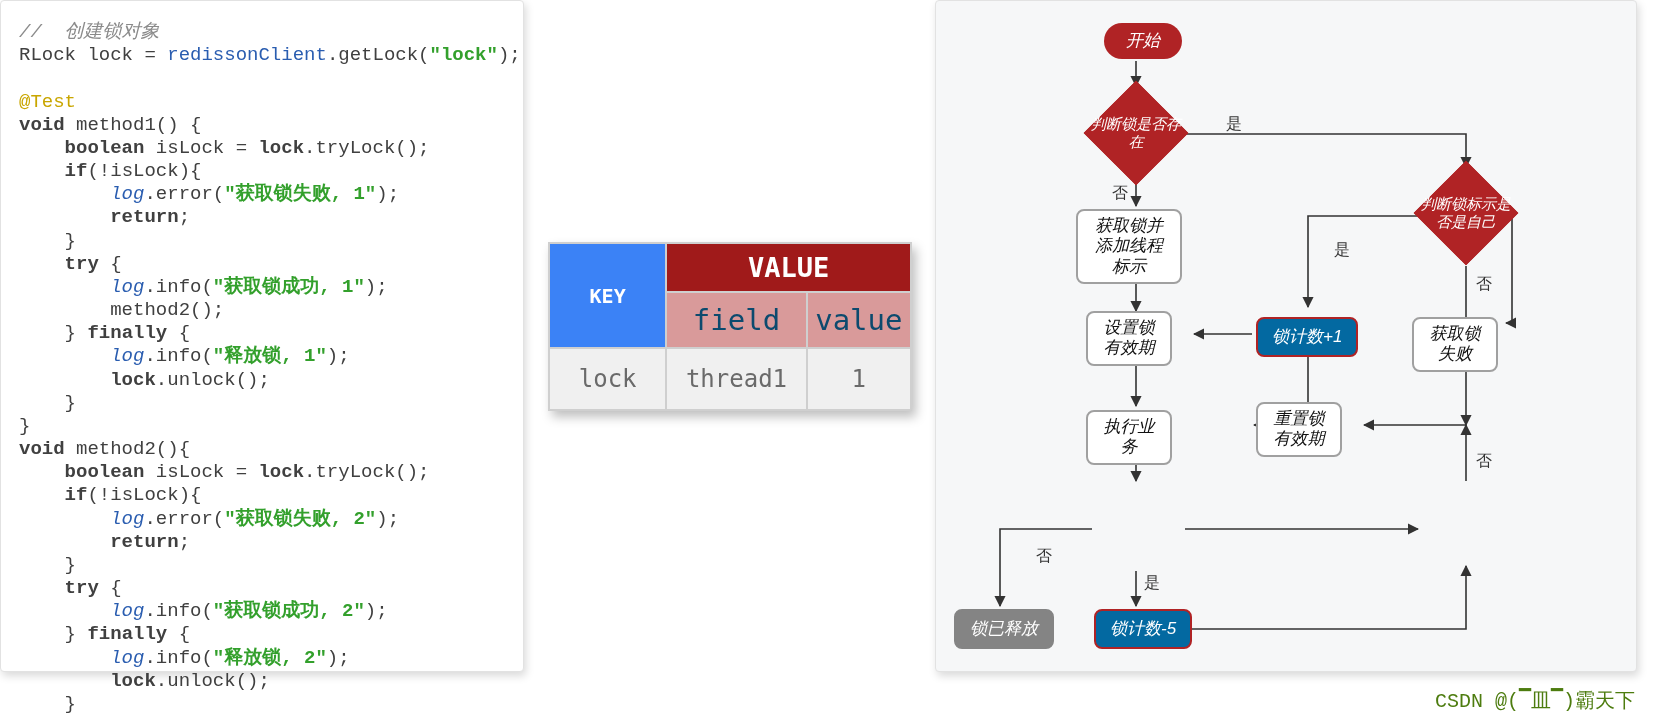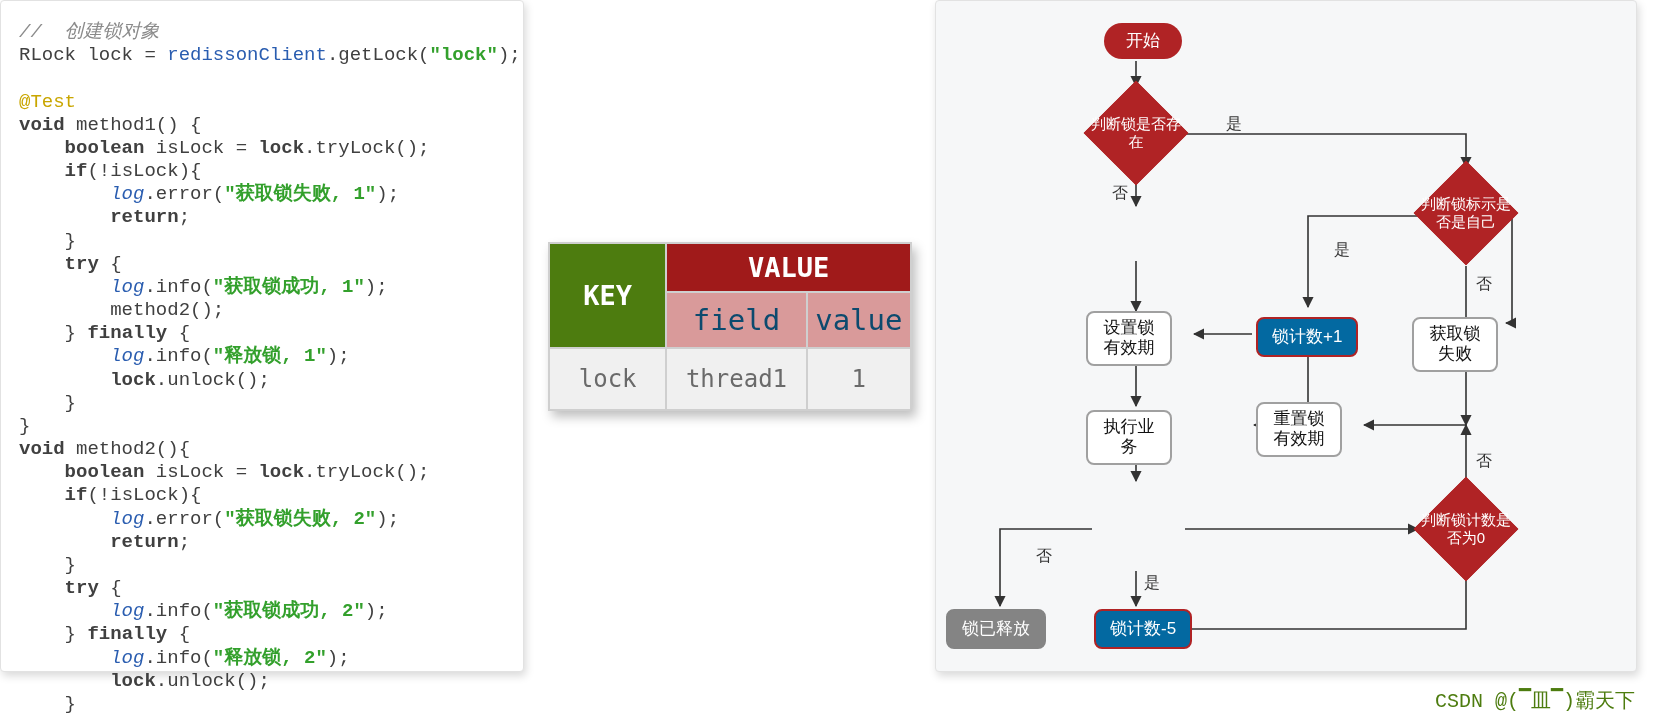--- a/index.html
+++ b/index.html
@@ -24,7 +24,7 @@
 
   
   .flow{position:absolute;left:935px;top:0;width:700px;height:670px;background:#f6f7f8;border:1px solid #e2e2e2;border-radius:4px;box-shadow:2px 4px 8px rgba(0,0,0,.15);font-family:"PingFang SC","Microsoft YaHei",sans-serif;}
-  .node{position:absolute;font-size:17px;line-height:1.2;display:flex;align-items:center;justify-content:center;text-align:center;box-sizing:border-box;}
+  .node{position:absolute;font-size:17px;line-height:1.2;display:flex;align-items:center;justify-content:center;text-align:center;box-sizing:border-box;font-style:italic;}
   .pill{background:#b02325;color:#fff;border-radius:22px;padding:8px 22px;}
   .diamond{width:100px;height:100px;}
   .diamond .rot{position:absolute;left:50%;top:50%;width:70px;height:70px;background:#b02325;border:2px solid #b02325;transform:translate(-50%,-50%) rotate(45deg);}

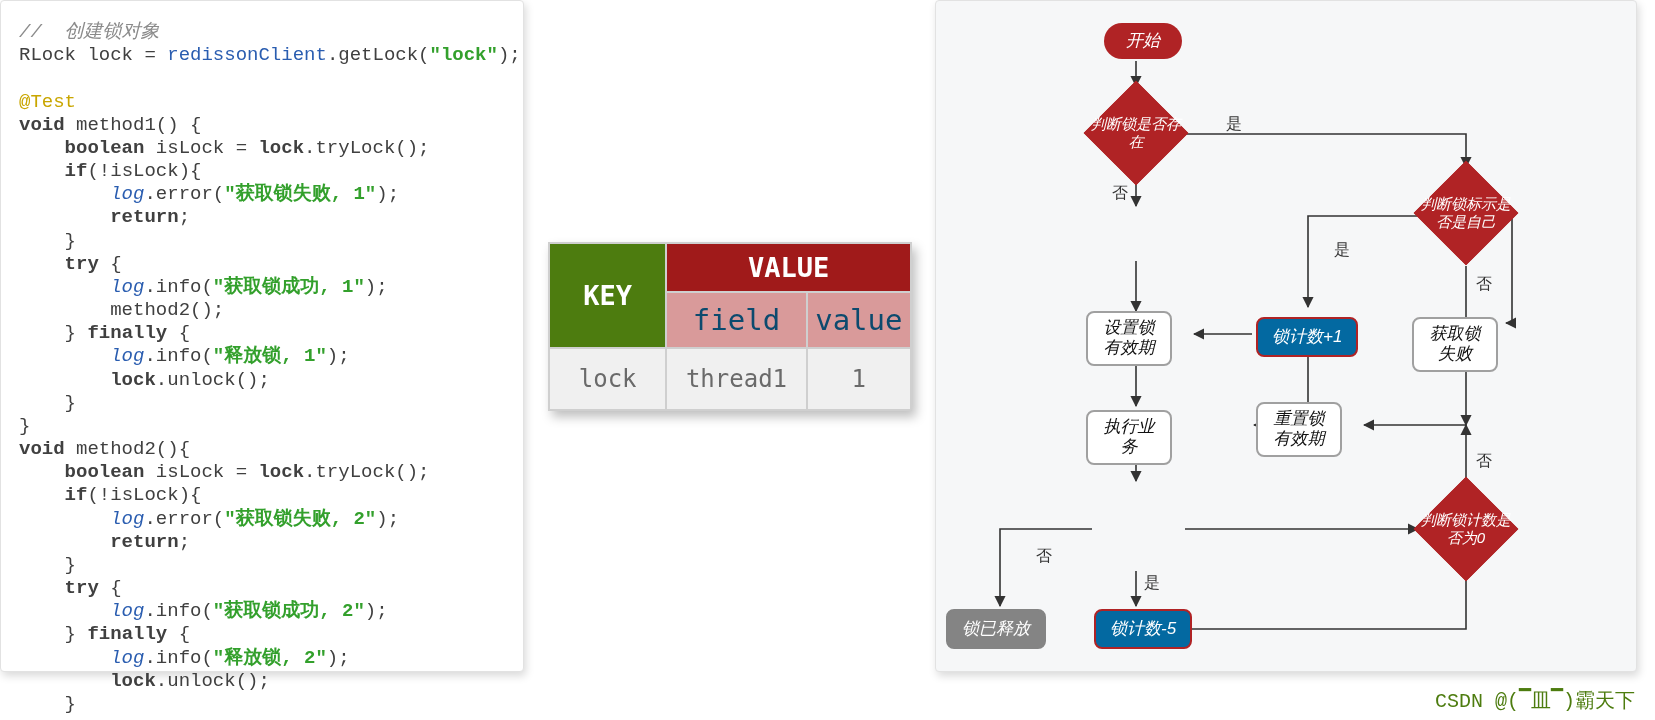--- a/index.html
+++ b/index.html
@@ -130,6 +130,7 @@
     <div class="lbl" style="left:290px;top:113px">是</div>
     <div class="lbl" style="left:176px;top:182px">否</div>
 
+    <div class="node rect-w" style="left:140px;top:208px">获取锁并添加线程标示</div>
 
     <div class="node diamond" style="left:480px;top:162px">
         <div class="rot"></div>

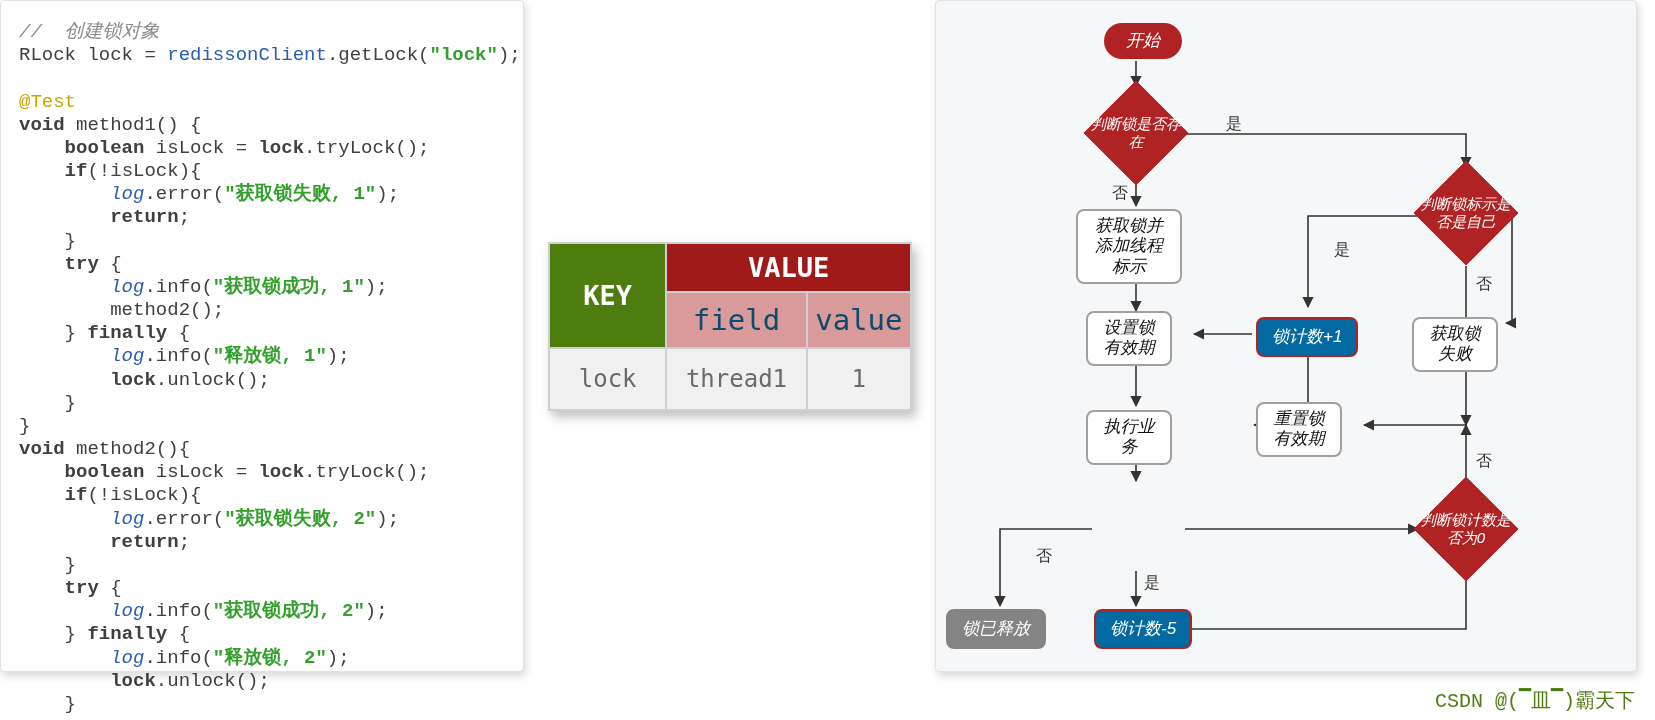--- a/index.html
+++ b/index.html
@@ -17,7 +17,7 @@
   
   .mid-table{position:absolute;left:548px;top:242px;width:364px;border-collapse:collapse;box-shadow:4px 6px 10px rgba(0,0,0,.25);font-family:Menlo,monospace;}
   .mid-table td,.mid-table th{border:2px solid #cfcfcf;text-align:center;}
-  .mid-table .hdr-key{background:#4d7c0f;color:#fff;font-weight:700;font-size:27px;padding:10px 0;width:124px;}
+  .mid-table .hdr-key{background:#3b82f6;color:#fff;font-weight:700;font-size:20px;padding:10px 0;width:124px;}
   .mid-table .hdr-val{background:#a01a1a;color:#fff;font-weight:700;font-size:27px;padding:8px 0;}
   .mid-table .subhdr{background:#d99a9a;color:#0c4a6e;font-size:29px;padding:10px 2px;}
   .mid-table .cell{background:#f0f0f0;color:#6a6a6a;font-size:24px;padding:16px 0;}

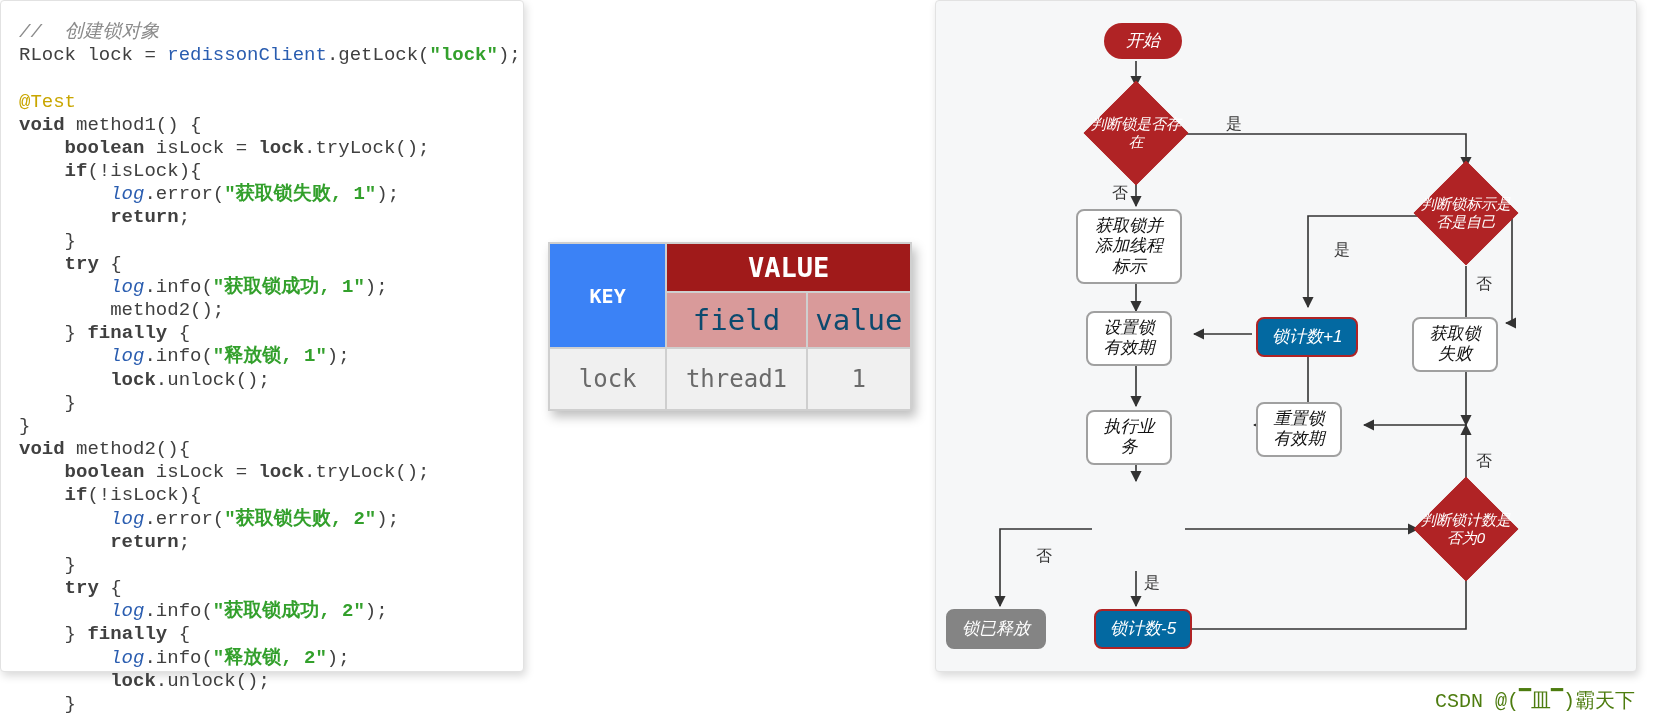--- a/index.html
+++ b/index.html
@@ -152,10 +152,6 @@
     <div class="node rect-g" style="left:10px;top:608px">锁已释放</div>
     <div class="node rect-r" style="left:158px;top:608px">锁计数-5</div>
 
-    <div class="node diamond" style="left:480px;top:478px">
-        <div class="rot"></div>
-        <div class="txt">判断锁计数是否为0</div>
-      </div>
     <div class="lbl" style="left:540px;top:450px">否</div>
   </div>
 

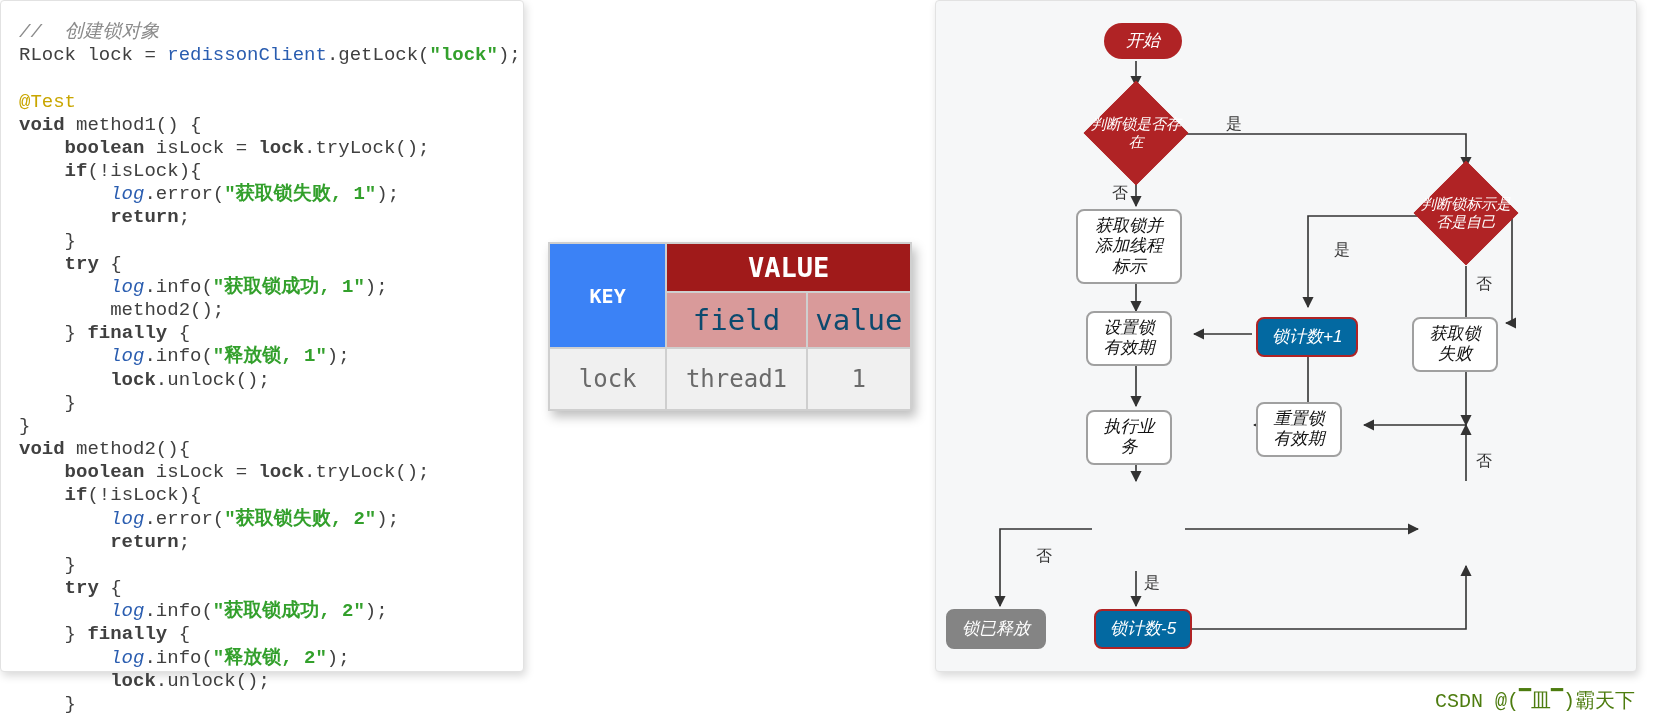--- a/index.html
+++ b/index.html
@@ -149,7 +149,7 @@
     <div class="lbl" style="left:100px;top:545px">否</div>
     <div class="lbl" style="left:208px;top:572px">是</div>
 
-    <div class="node rect-g" style="left:10px;top:608px">锁已释放</div>
+    <div class="node rect-g" style="left:18px;top:608px">锁已释放</div>
     <div class="node rect-r" style="left:158px;top:608px">锁计数-5</div>
 
     <div class="lbl" style="left:540px;top:450px">否</div>

